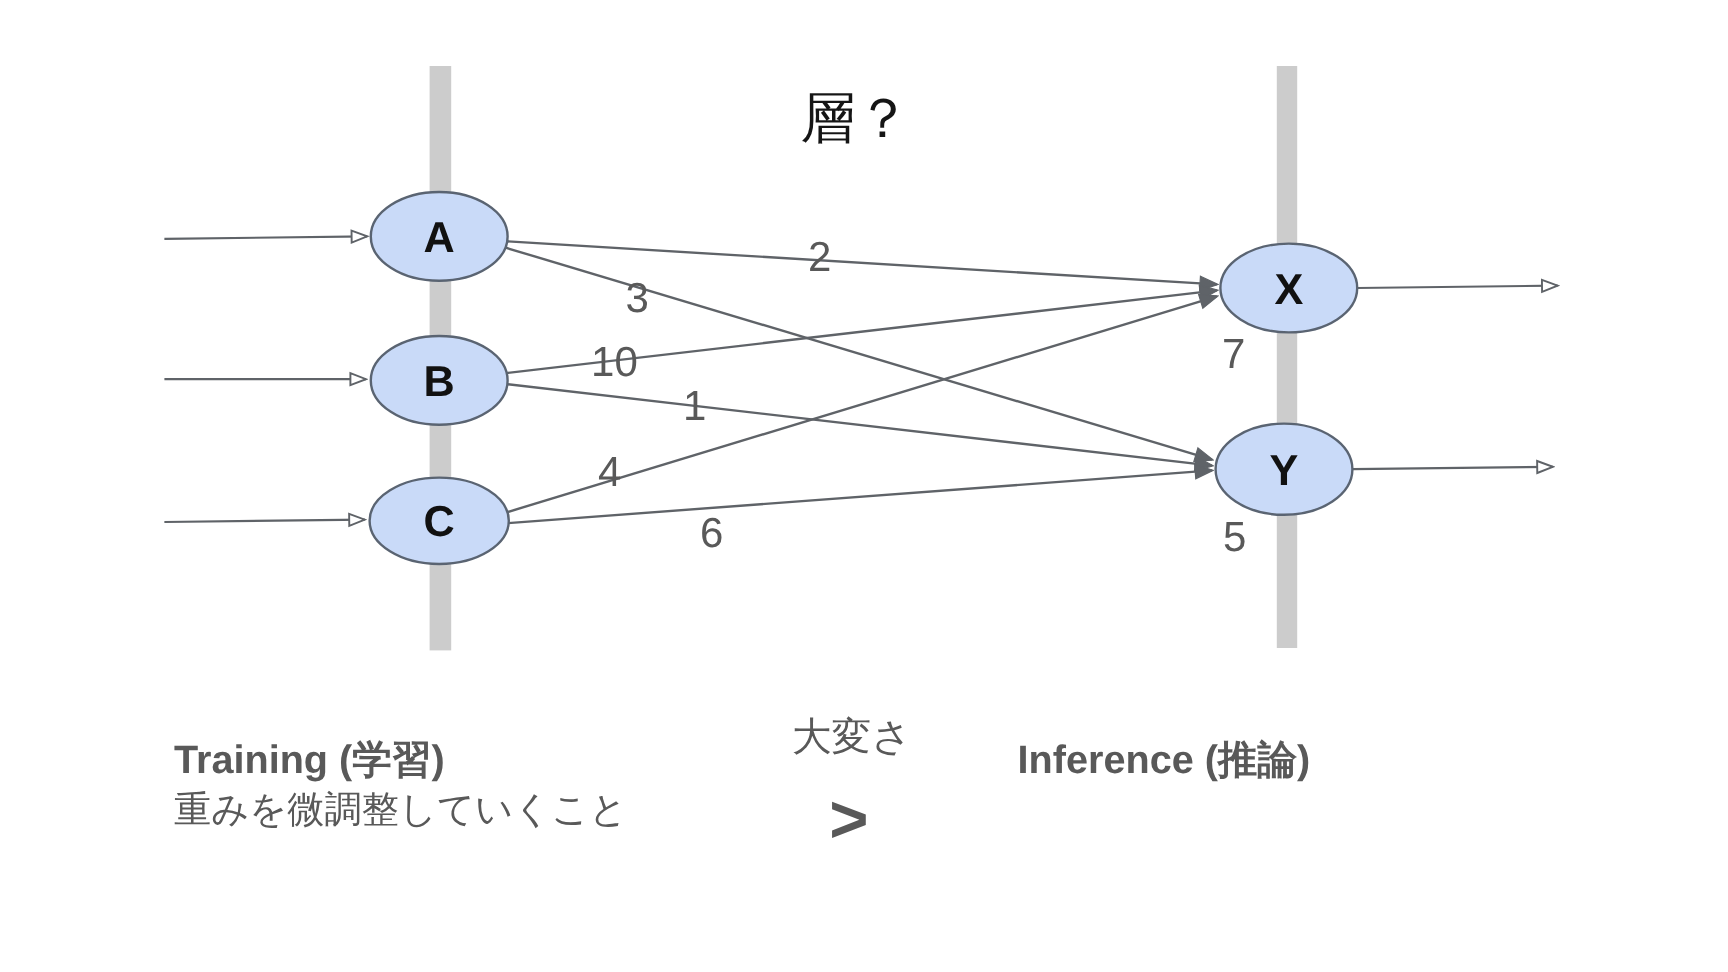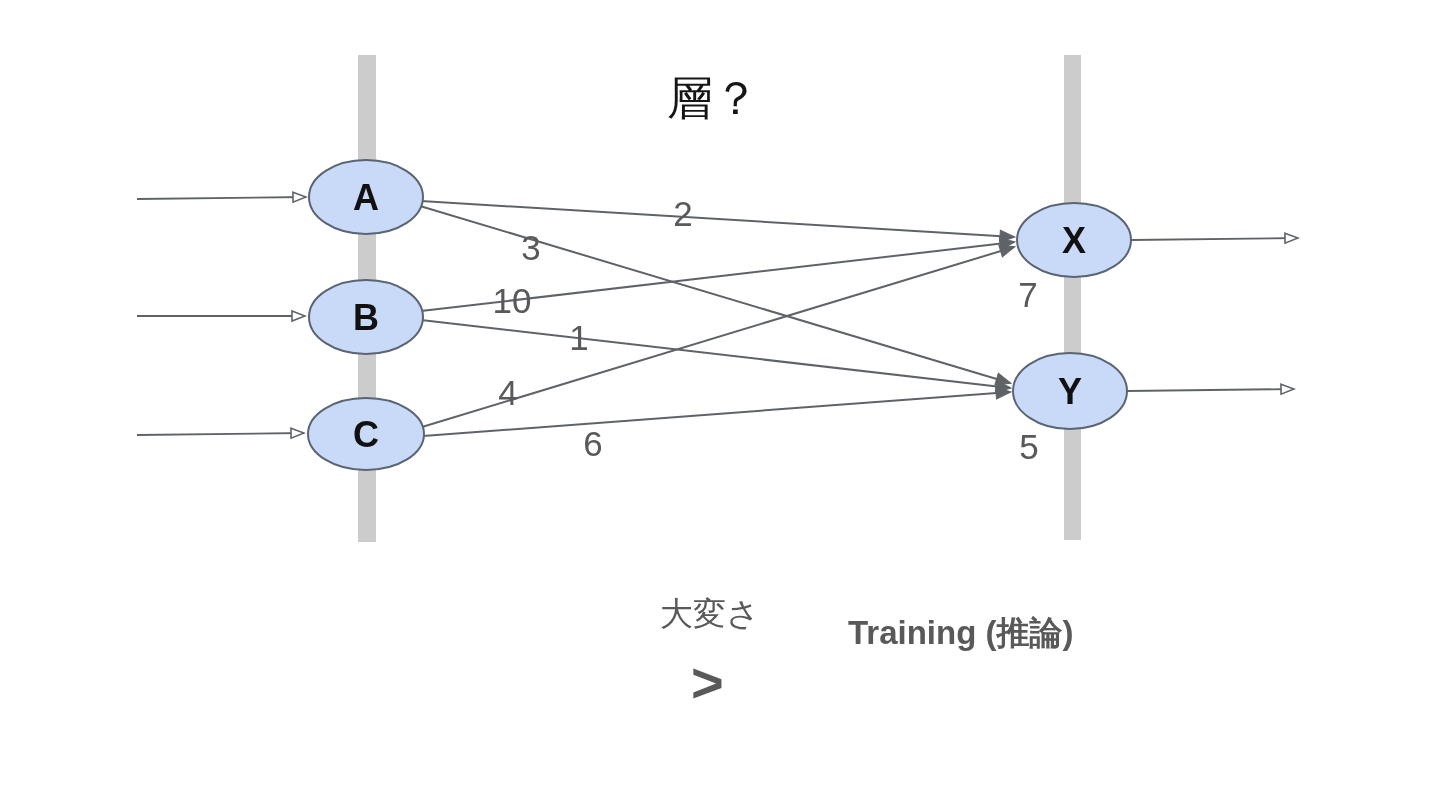--- a/index.html
+++ b/index.html
@@ -108,6 +108,10 @@
     <text class="weight" x="1029" y="459">5</text>
   </svg>
 
+  <div class="footer-block" style="left:145px; top:613px;">
+    <div class="footer-title">Training (学習)</div>
+    <div class="footer-desc">重みを微調整していくこと</div>
+  </div>
 
   <div class="cmp-label">大変さ</div>
   <div class="cmp-symbol">&gt;</div>

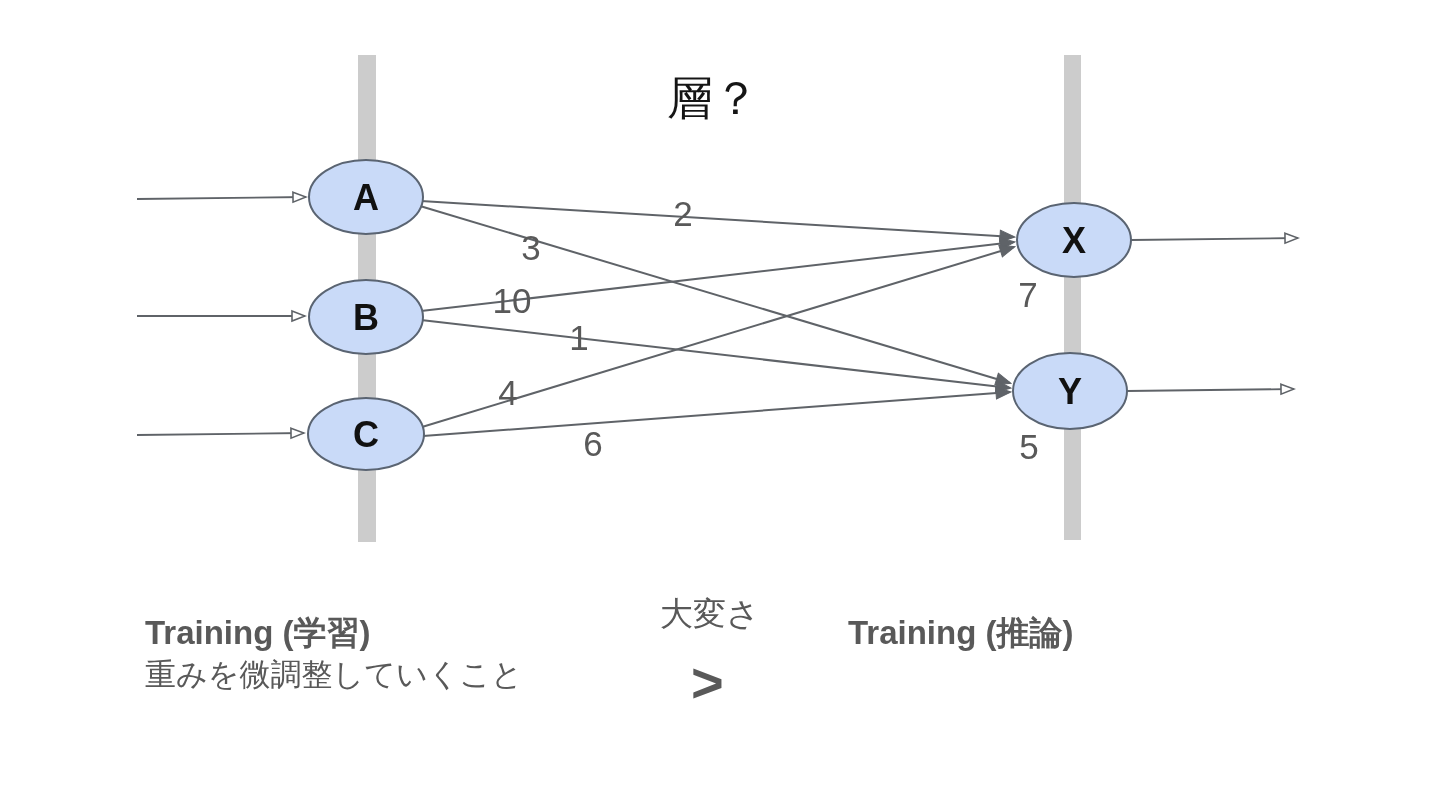--- a/index.html
+++ b/index.html
@@ -117,7 +117,7 @@
   <div class="cmp-symbol">&gt;</div>
 
   <div class="footer-block" style="left:848px; top:613px;">
-    <div class="footer-title">Training (推論)</div>
+    <div class="footer-title">Inference (推論)</div>
   </div>
 
 </div>

